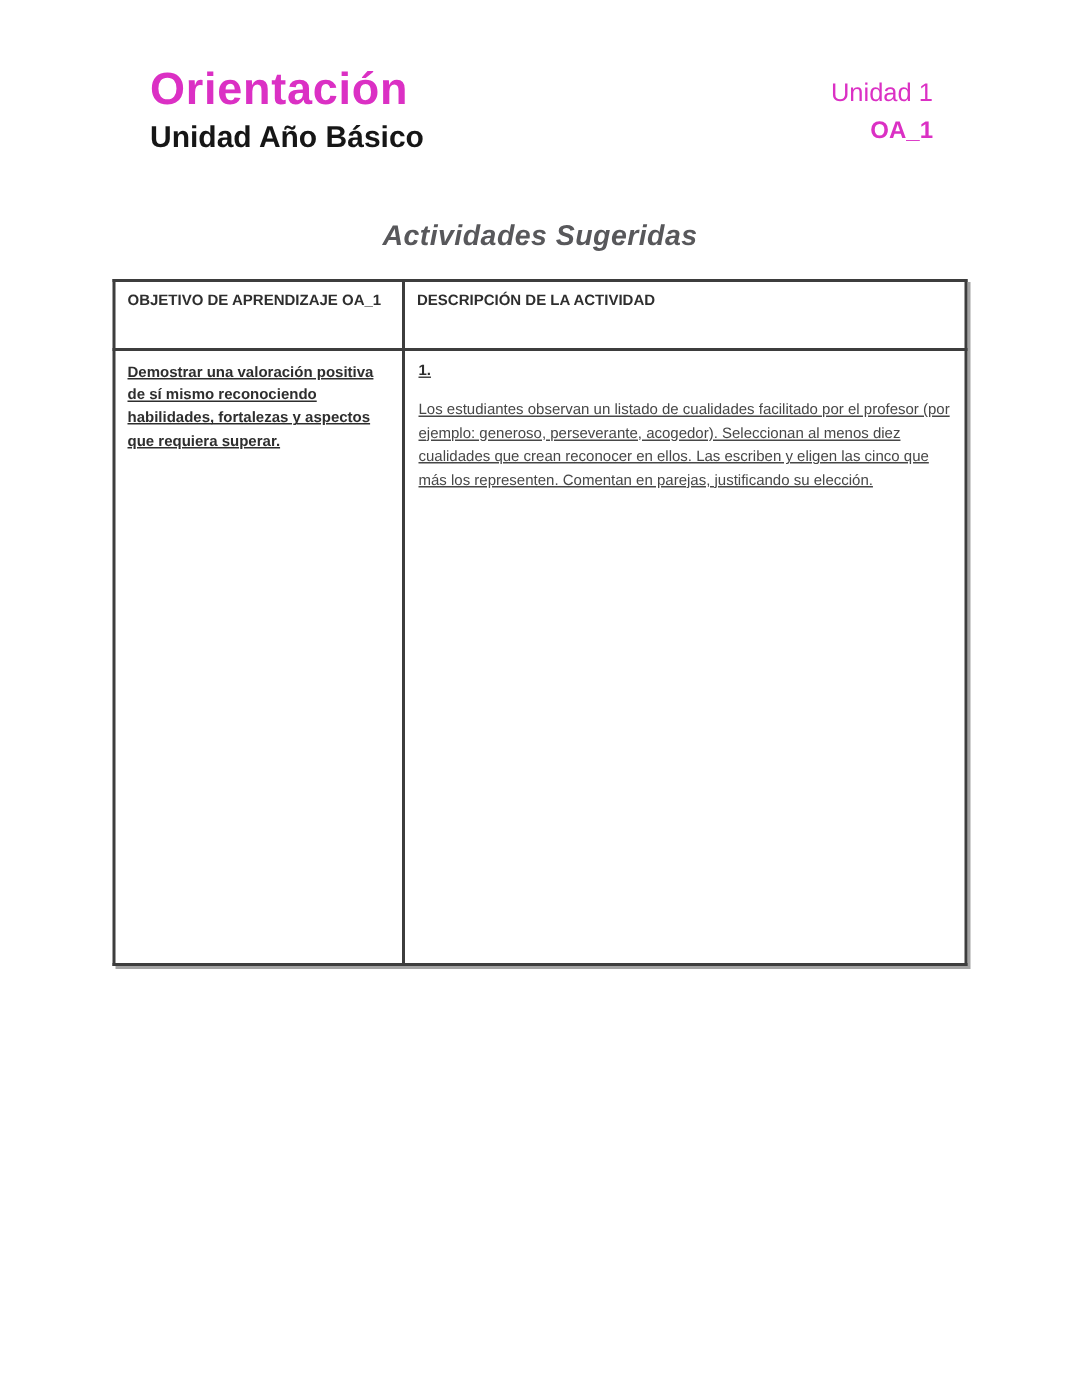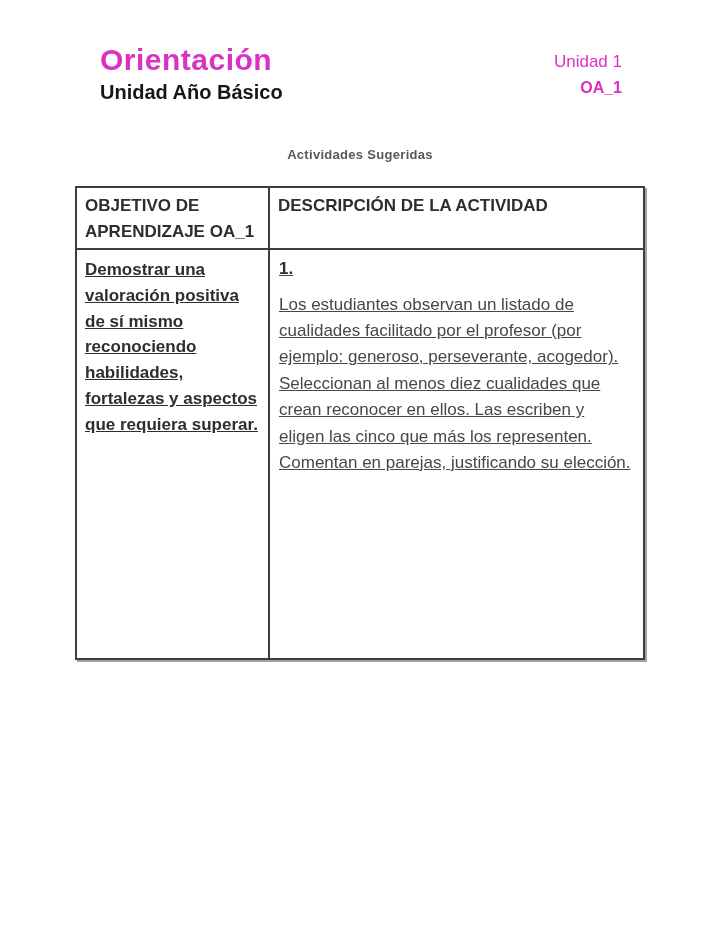--- a/index.html
+++ b/index.html
@@ -65,10 +65,11 @@
     width:720px;
     margin:0;
     text-align:center;
-    font-size:13px;
+    font-size:19px;
     font-weight:bold;
     color:var(--heading-gray);
     letter-spacing:0.3px;
+    font-style:italic;
   }
   table.activities-table{
     position:absolute;

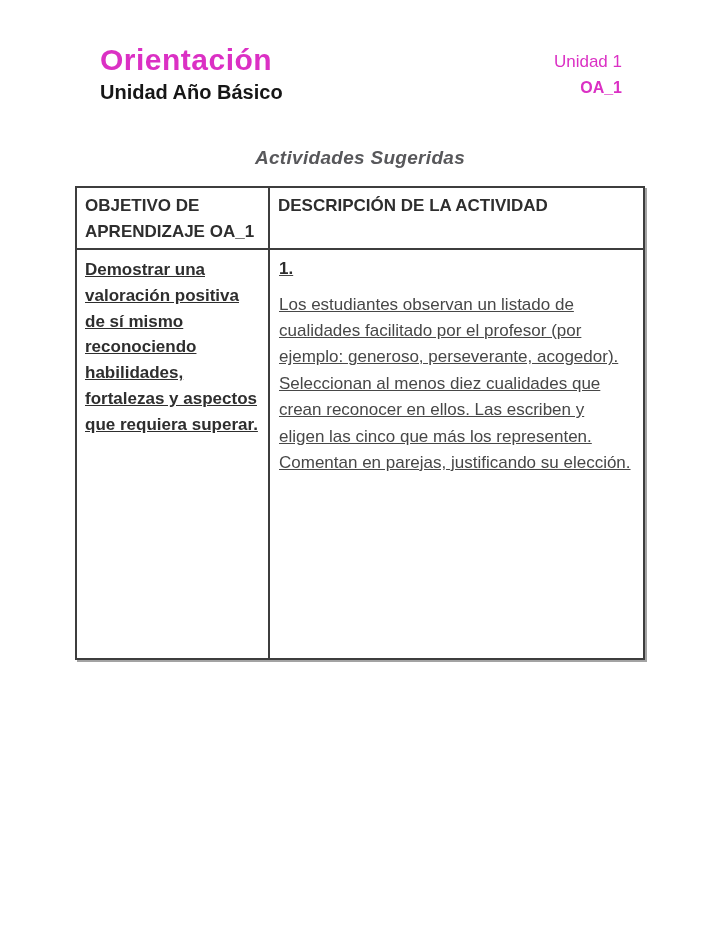--- a/index.html
+++ b/index.html
@@ -85,7 +85,7 @@
   .activities-table td{
     border:2px solid var(--border-dark);
     vertical-align:top;
-    font-size:17px;
+    font-size:10px;
   }
   .activities-table th{
     font-weight:bold;

